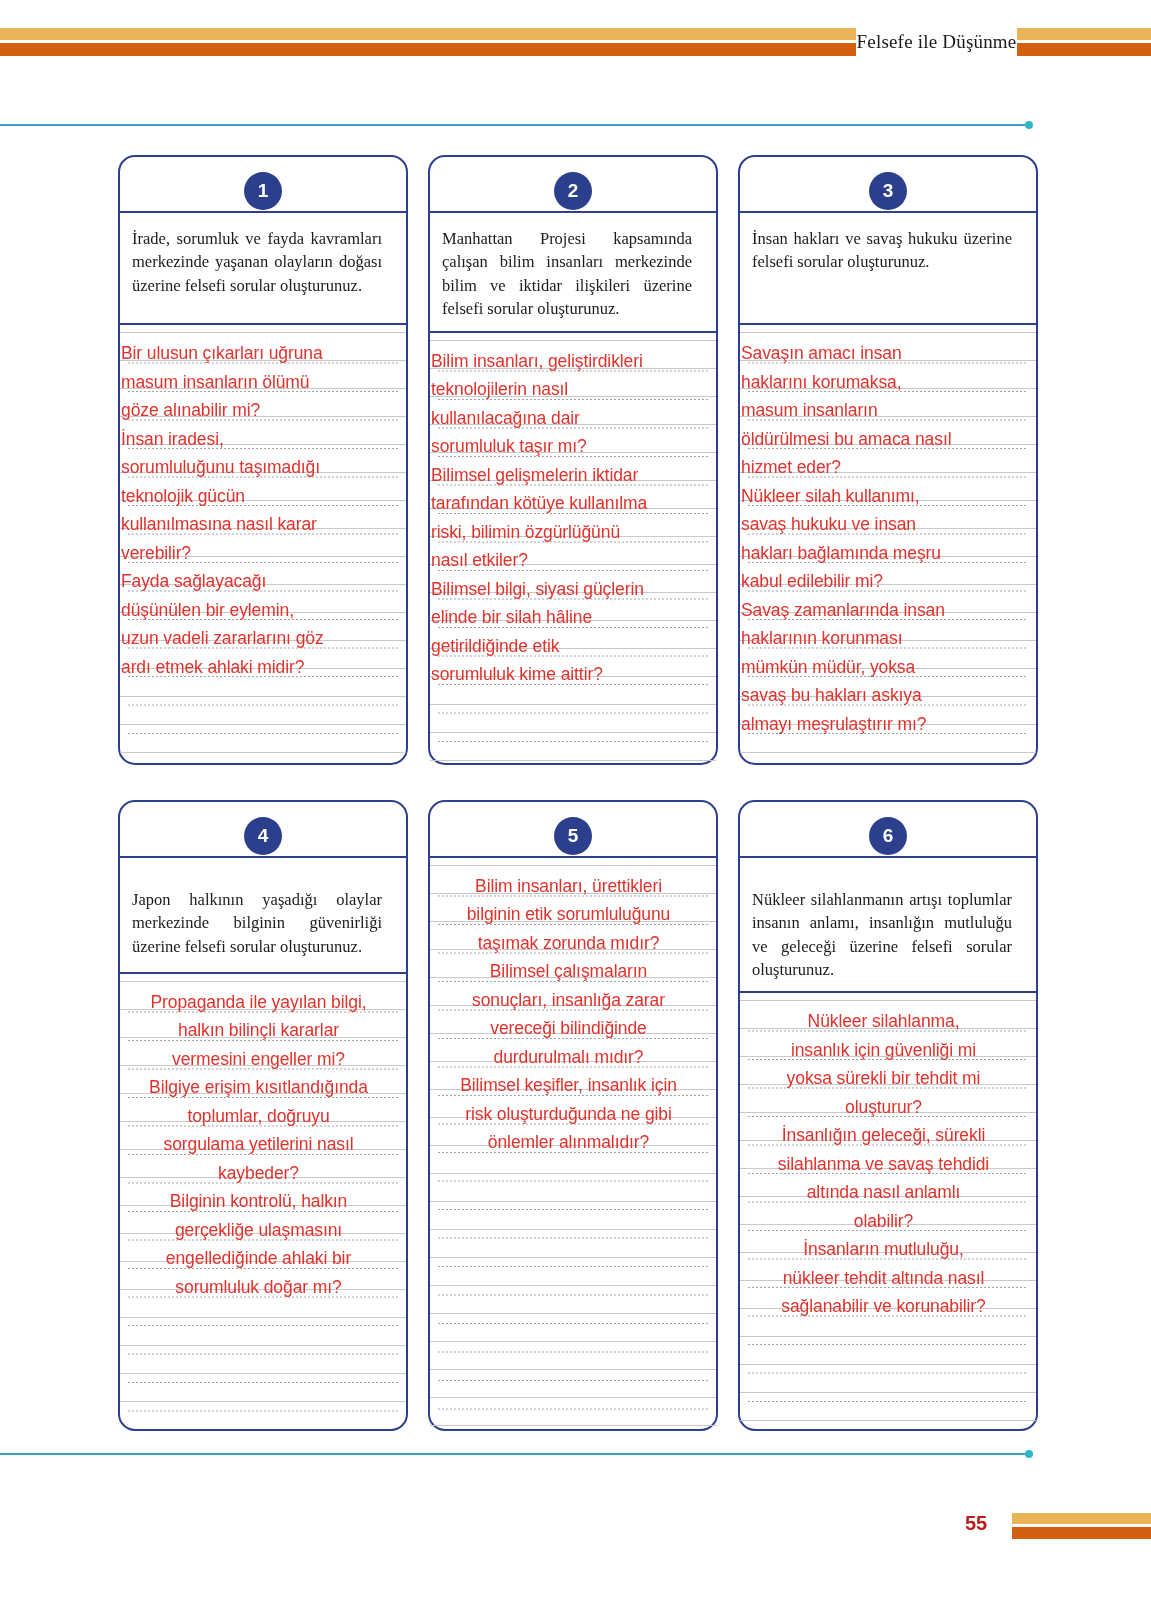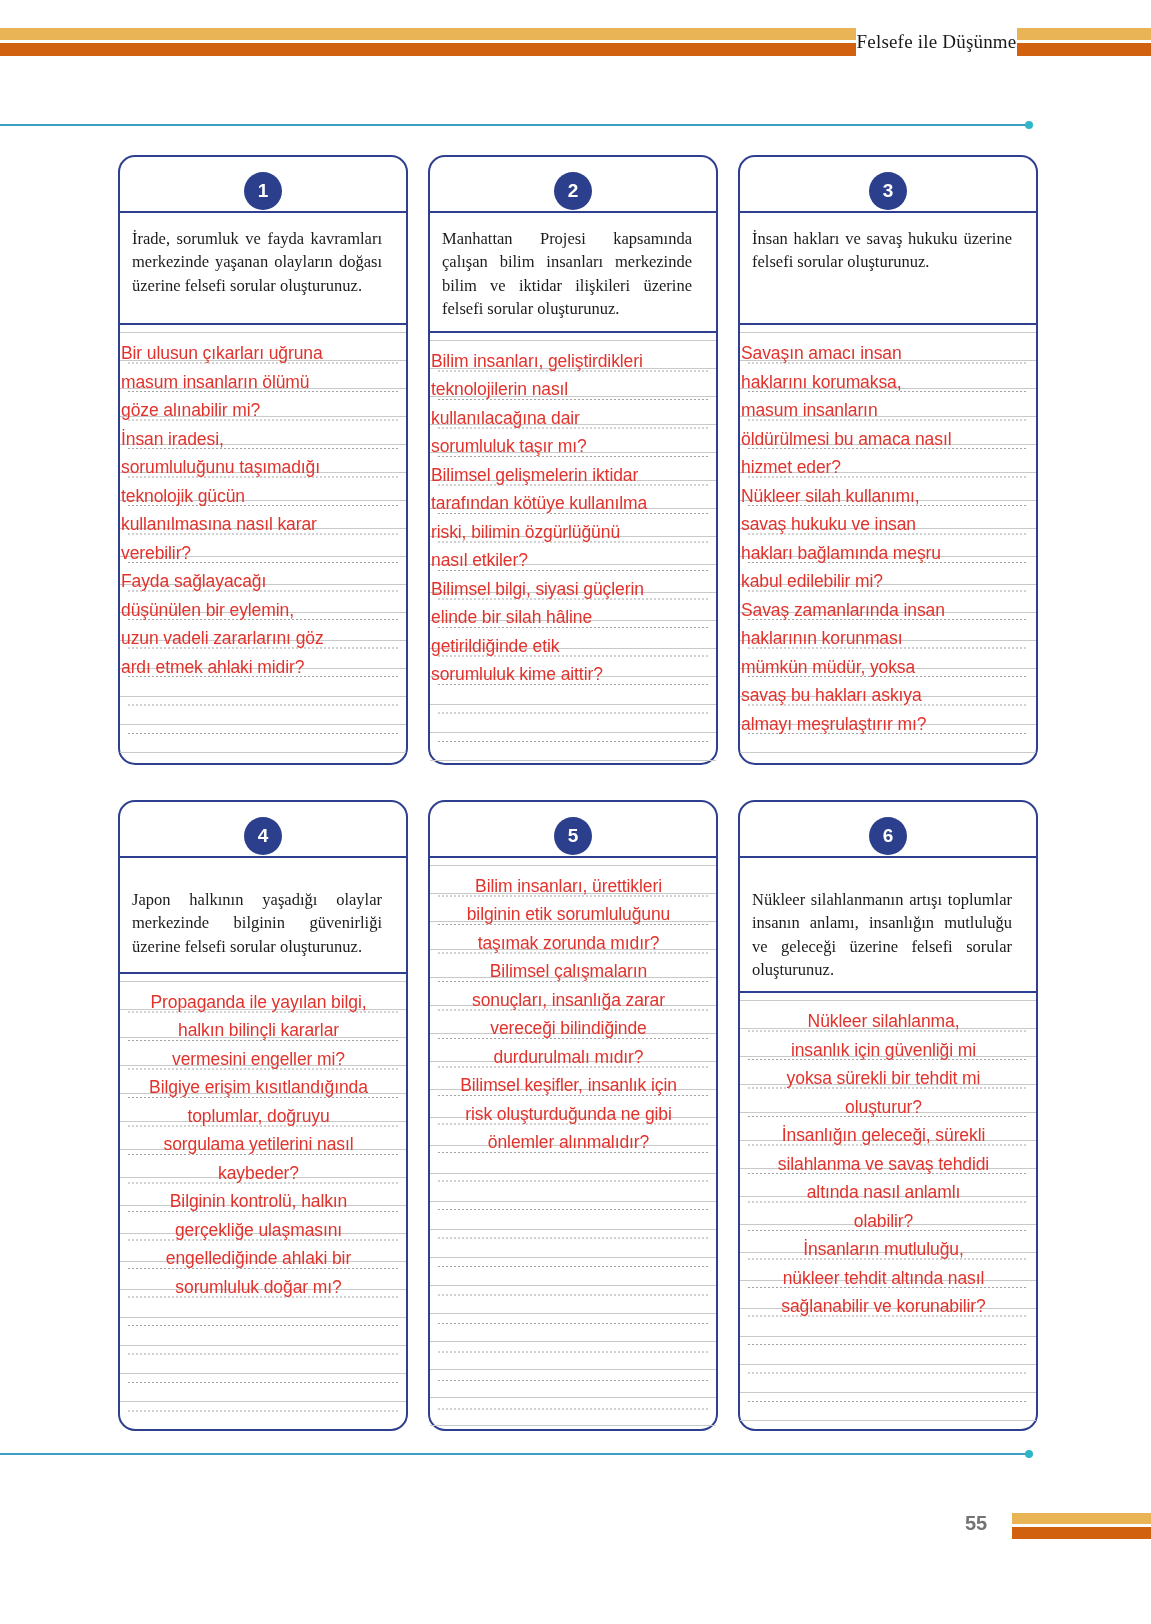--- a/index.html
+++ b/index.html
@@ -192,7 +192,7 @@
     font-family: "Liberation Sans", sans-serif;
     font-size: 20px;
     font-weight: bold;
-    color: #737373;
+    color: #b91c1c;
   }
   .ftr-bar-amber {
     position: absolute;

